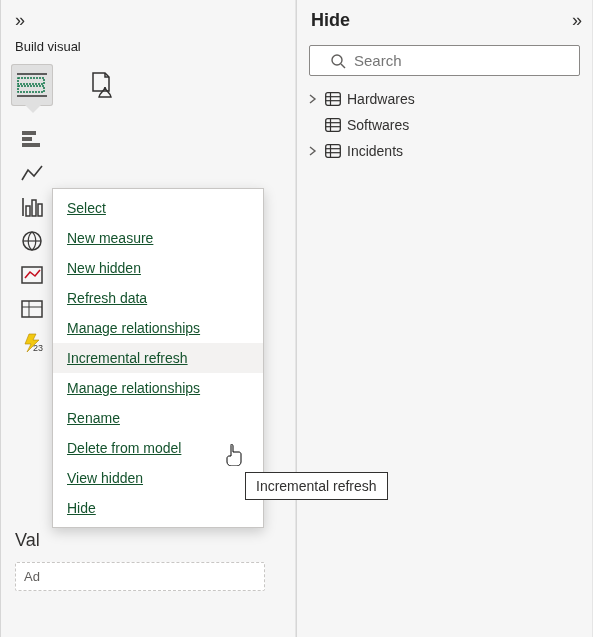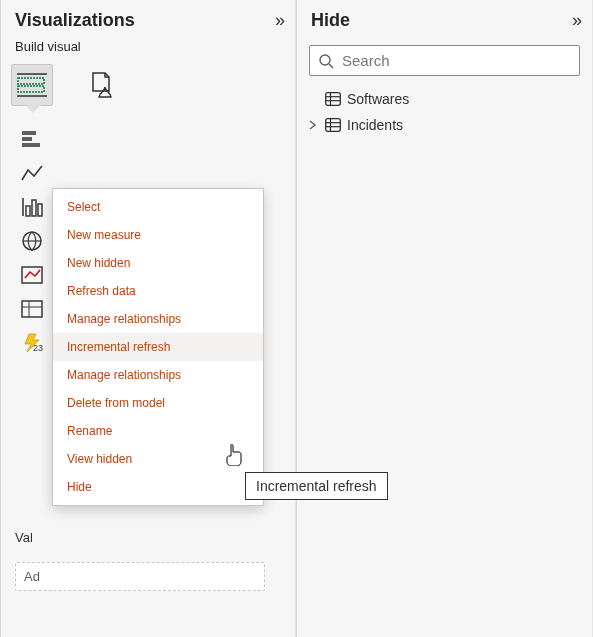--- a/index.html
+++ b/index.html
@@ -204,7 +204,6 @@
 
   <div class="pane viz-pane">
     <div class="pane-header">
-      <span>Visualizations</span>
       <span class="chevrons">»</span>
     </div>
     <div class="sub-label">Build visual</div>

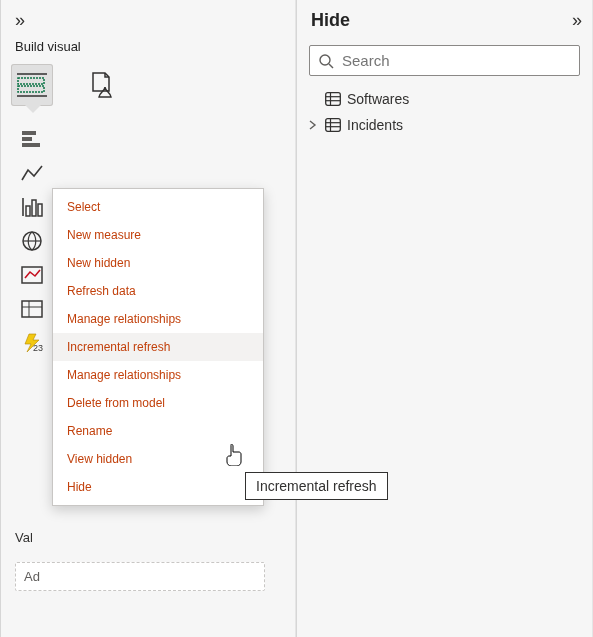--- a/index.html
+++ b/index.html
@@ -119,7 +119,7 @@
     border-radius: 2px;
     display: flex;
     align-items: center;
-    padding: 6px 8px;
+    padding: 6px 20px;
     gap: 8px;
   }
   .search-box input {

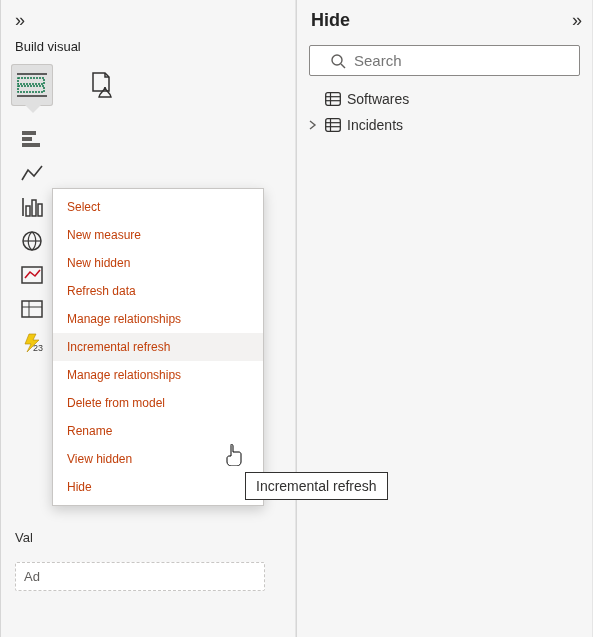--- a/index.html
+++ b/index.html
@@ -295,6 +295,22 @@
       <input type="text" placeholder="Search" style="">
     </div>
     <div class="tree">
+      <div class="tree-item">
+        <span class="tree-chev">
+          <svg width="8" height="10" viewBox="0 0 8 10">
+              <path d="M1 1 L6 5 L1 9" fill="none" stroke="#605e5c" stroke-width="1.4"></path>
+            </svg>
+        </span>
+        <span class="tbl-icon">
+          <svg width="16" height="14" viewBox="0 0 16 14">
+              <rect x="0.7" y="0.7" width="14.6" height="12.6" rx="2" fill="none" stroke="#323130" stroke-width="1.3"></rect>
+              <line x1="0.7" y1="4.7" x2="15.3" y2="4.7" stroke="#323130" stroke-width="1.2"></line>
+              <line x1="0.7" y1="8.7" x2="15.3" y2="8.7" stroke="#323130" stroke-width="1.2"></line>
+              <line x1="5.5" y1="0.7" x2="5.5" y2="13.3" stroke="#323130" stroke-width="1.2"></line>
+            </svg>
+        </span>
+        <span>Hardwares</span>
+      </div>
       <div class="tree-item">
         <span class="tree-chev" style="visibility:hidden">
           <svg width="8" height="10"></svg>

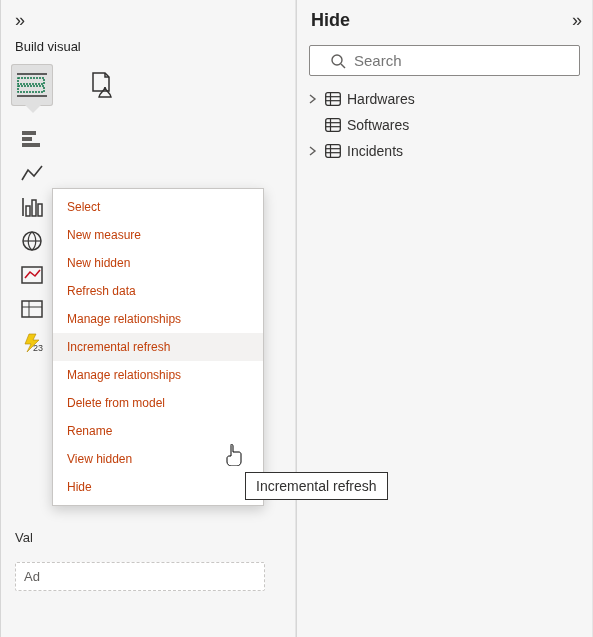--- a/index.html
+++ b/index.html
@@ -162,9 +162,10 @@
   }
   .menu-item {
     padding: 7px 14px;
-    font-size: 12px;
-    color: #c2410c;
+    font-size: 14px;
+    color: #14532d;
     cursor: pointer;
+    text-decoration: underline;
   }
   .menu-item.hovered {
     background: #f3f2f1;

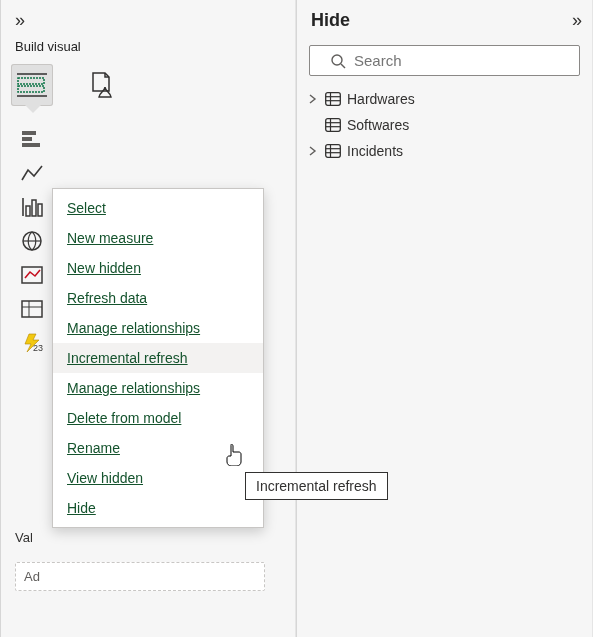--- a/index.html
+++ b/index.html
@@ -354,8 +354,8 @@
   <div class="menu-item">Manage relationships</div>
   <div class="menu-item hovered">Incremental refresh</div>
   <div class="menu-item">Manage relationships</div>
+  <div class="menu-item">Rename</div>
   <div class="menu-item">Delete from model</div>
-  <div class="menu-item">Rename</div>
   <div class="menu-item">View hidden</div>
   <div class="menu-item">Hide</div>
 </div>

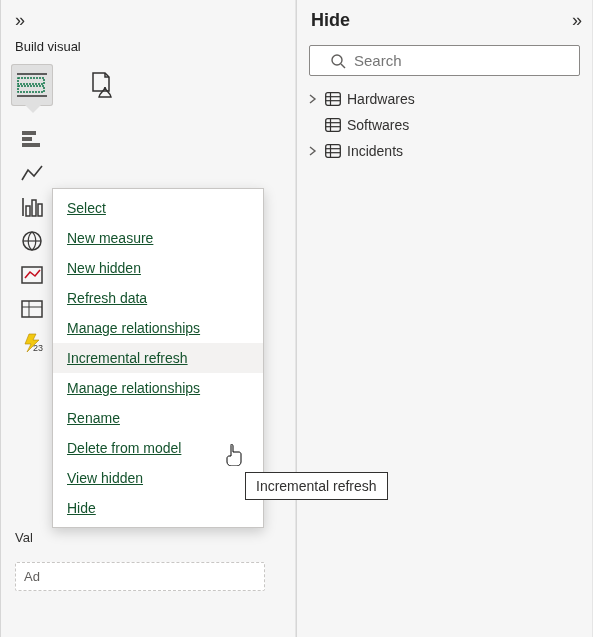--- a/index.html
+++ b/index.html
@@ -95,7 +95,7 @@
     position: absolute;
     top: 530px;
     left: 14px;
-    font-size: 13px;
+    font-size: 18px;
     color: #323130;
   }
   .add-placeholder {

